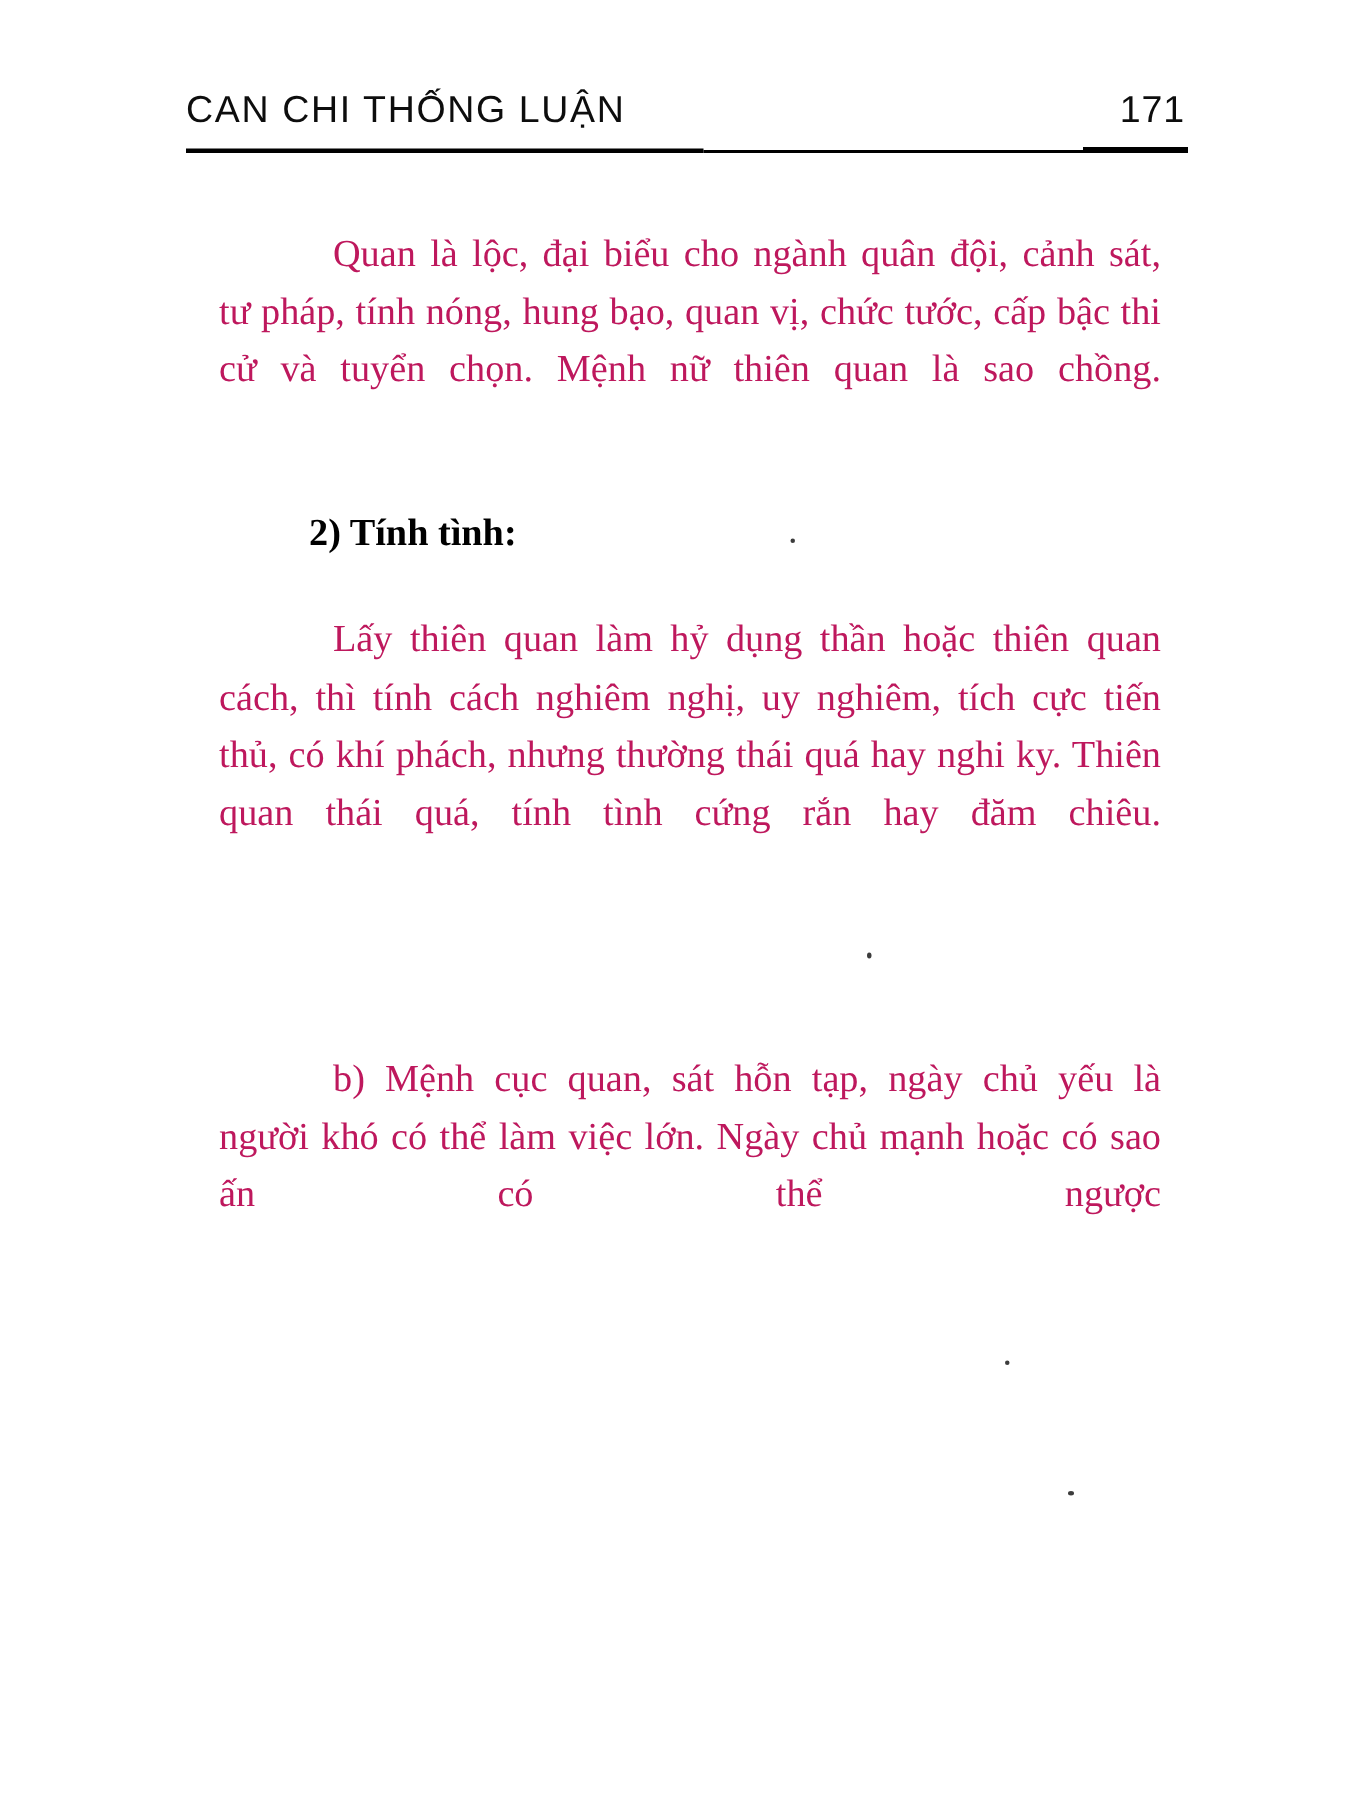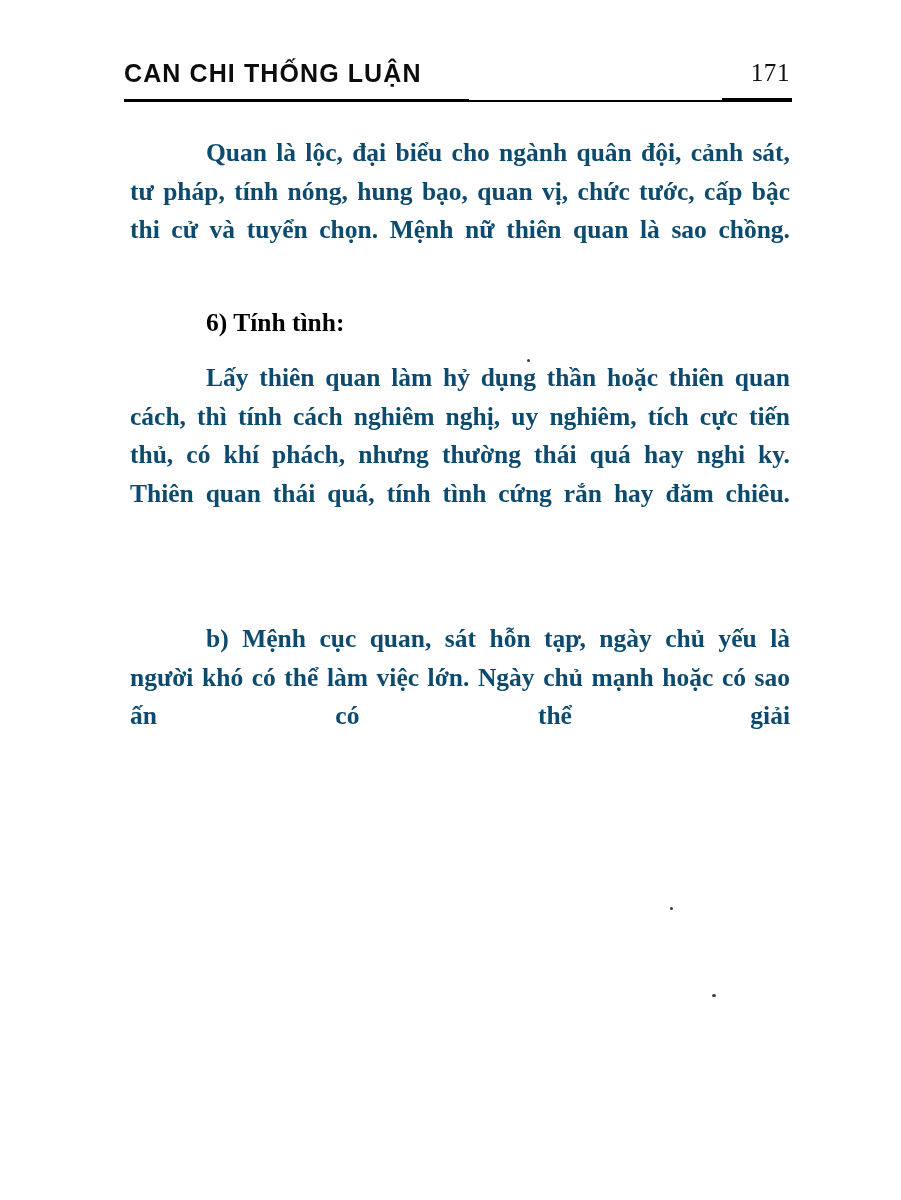--- a/index.html
+++ b/index.html
@@ -39,7 +39,7 @@
     top: 0;
     font-family: "Liberation Sans", "DejaVu Sans", sans-serif;
     font-size: 25px;
-    font-weight: 700;
+    font-weight: 400;
     letter-spacing: 1.1px;
     line-height: 30px;
     color: #0d0d0d;

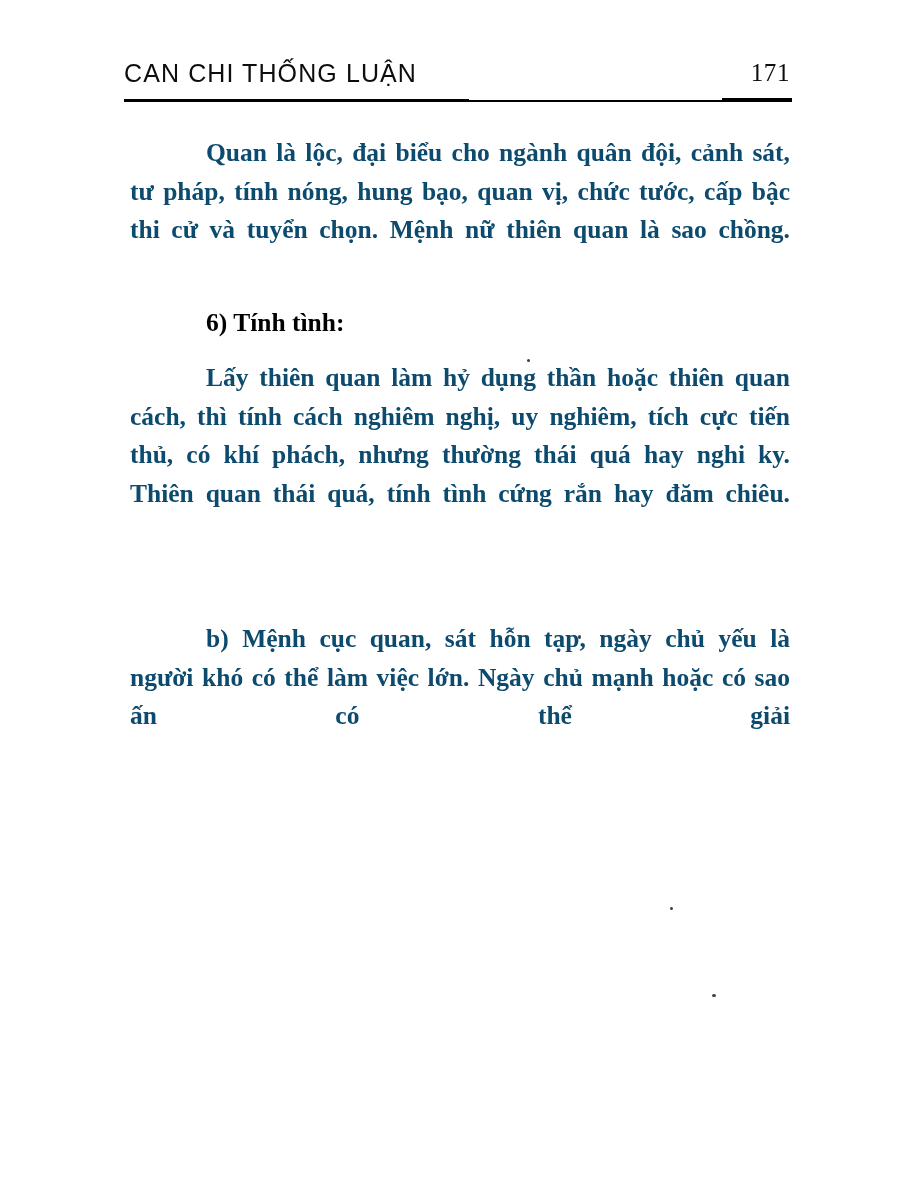--- a/index.html
+++ b/index.html
@@ -50,7 +50,7 @@
     position: absolute;
     right: 2px;
     top: 0;
-    font-family: Liberation Serif, serif;
+    font-family: Liberation Sans, sans-serif;
     font-size: 25px;
     font-weight: 400;
     letter-spacing: 0.6px;

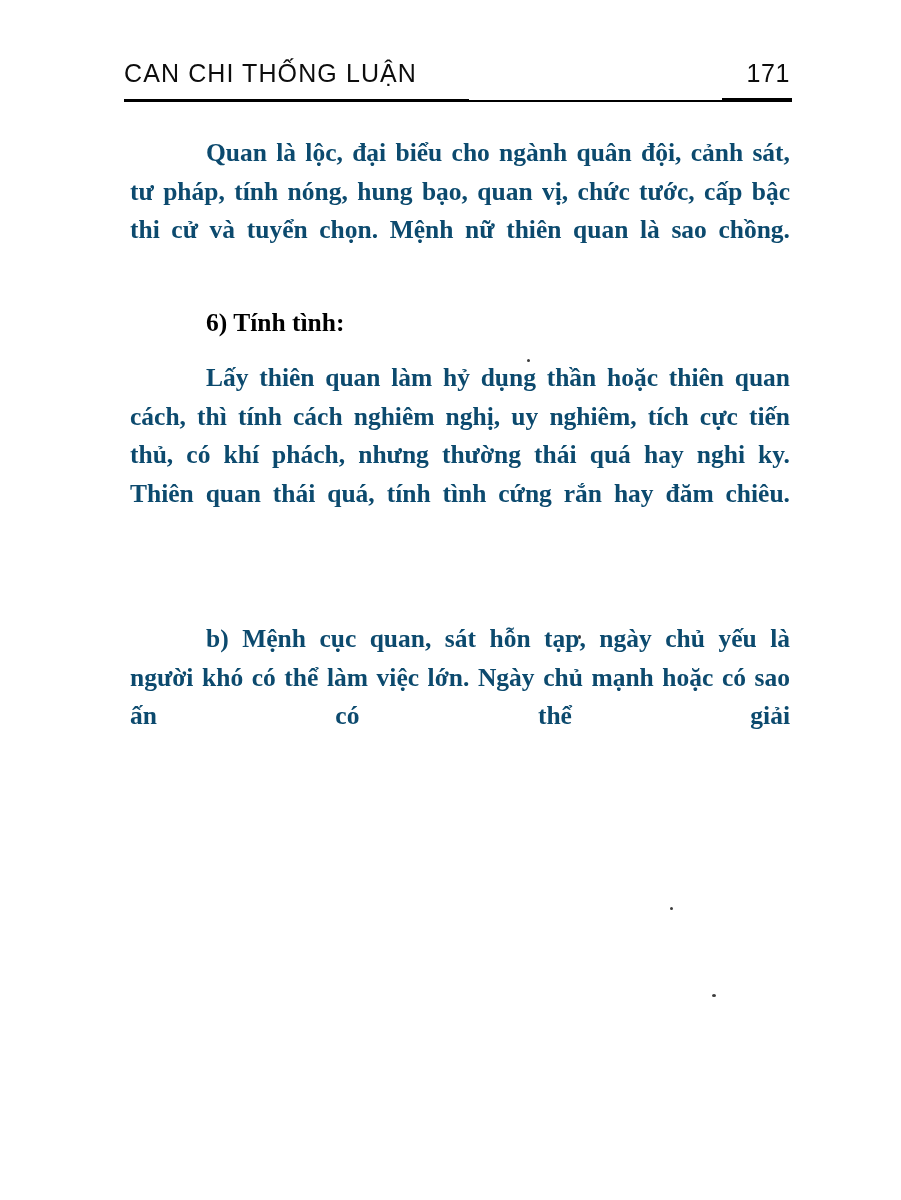--- a/index.html
+++ b/index.html
@@ -86,14 +86,13 @@
   }
 
   .para {
-    margin: 0;
+    margin: 16px;
     font-size: 25.5px;
     line-height: 38.6px;
     text-align: justify;
     text-justify: inter-word;
     word-spacing: 0.5px;
-    color: #0c4a6e;
-    font-weight: bold;
+    color: #be185d;
   }
 
   .para.indent {

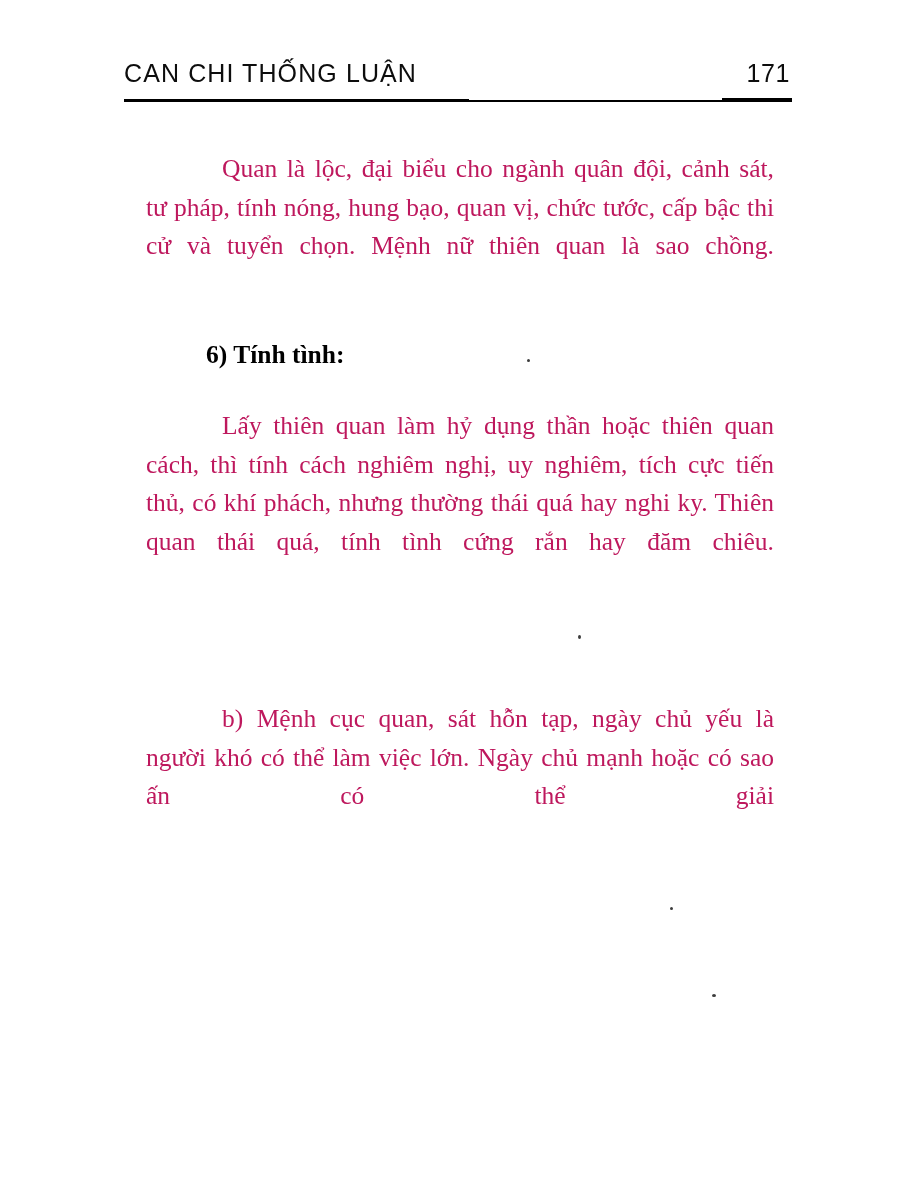--- a/index.html
+++ b/index.html
@@ -151,7 +151,7 @@
 
     <div class="gap-md"></div>
 
-    <p class="heading">6) Tính tình:</p>
+    <p class="heading">2) Tính tình:</p>
 
     <div class="gap-md"></div>
 

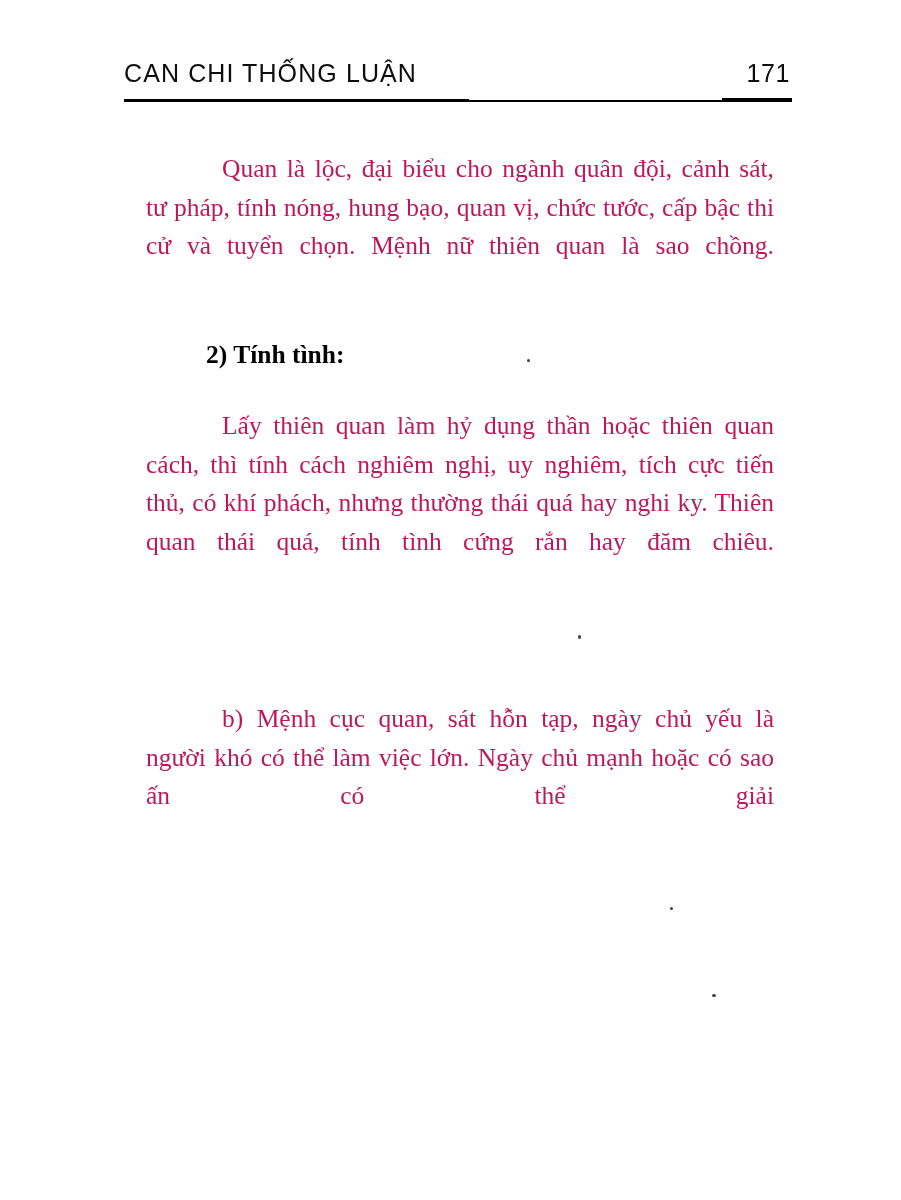--- a/index.html
+++ b/index.html
@@ -168,7 +168,7 @@
 
     <div class="gap-lg"></div>
 
-    <p class="para indent">b) Mệnh cục quan, sát hỗn tạp, ngày chủ yếu là người khó có thể làm việc lớn. Ngày chủ mạnh hoặc có sao ấn có thể giải</p>
+    <p class="para indent">b) Mệnh cục quan, sát hỗn tạp, ngày chủ yếu là người khó có thể làm việc lớn. Ngày chủ mạnh hoặc có sao ấn có thể ngược</p>
 
   </div>
 

